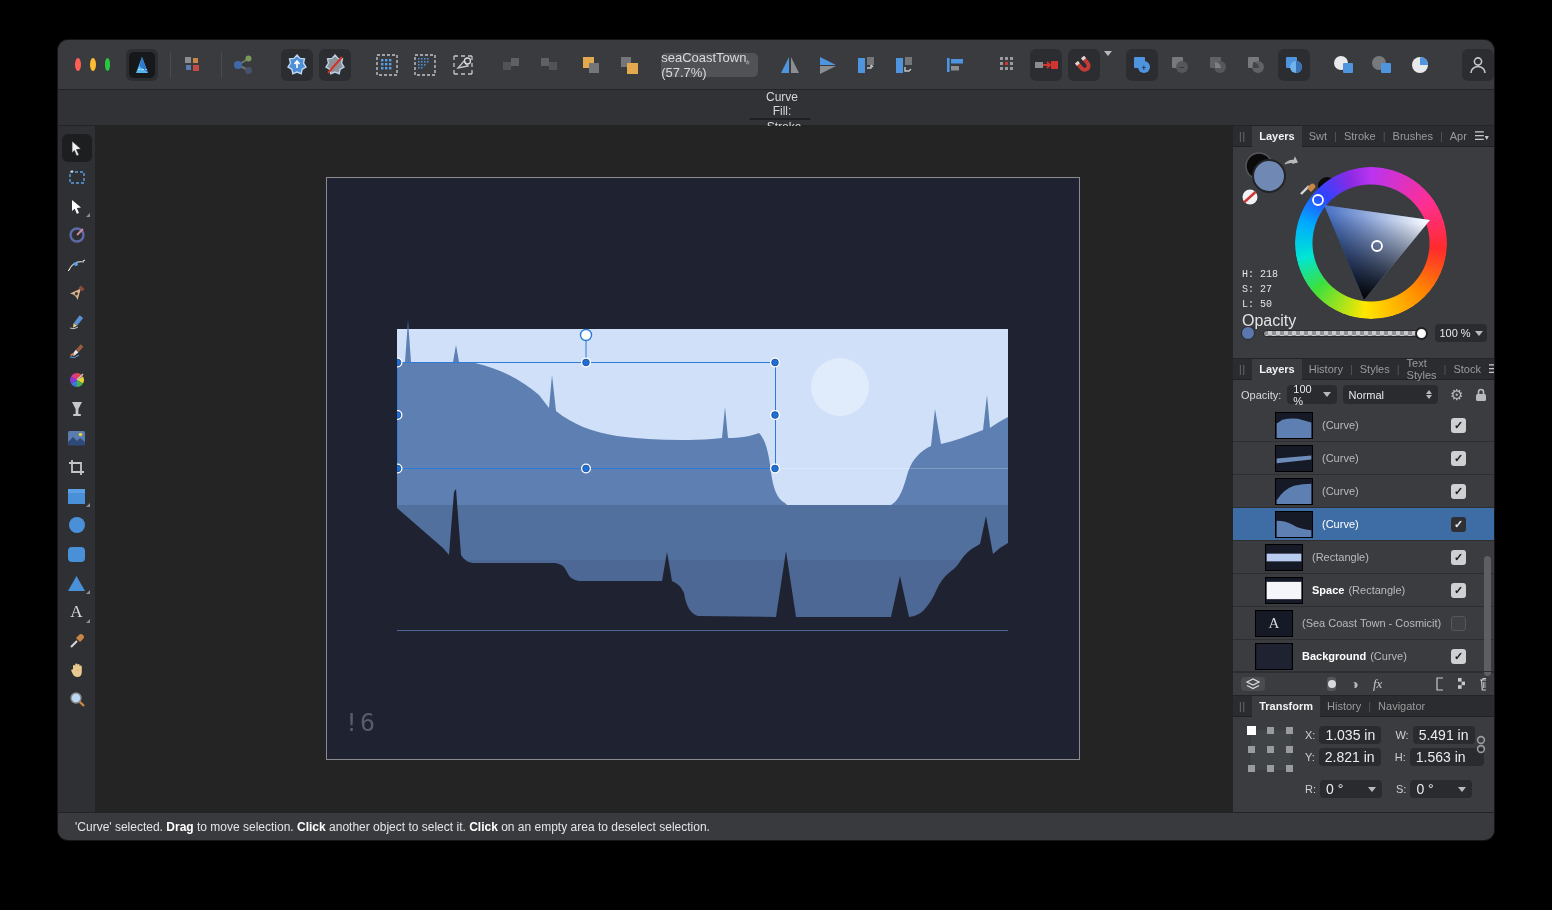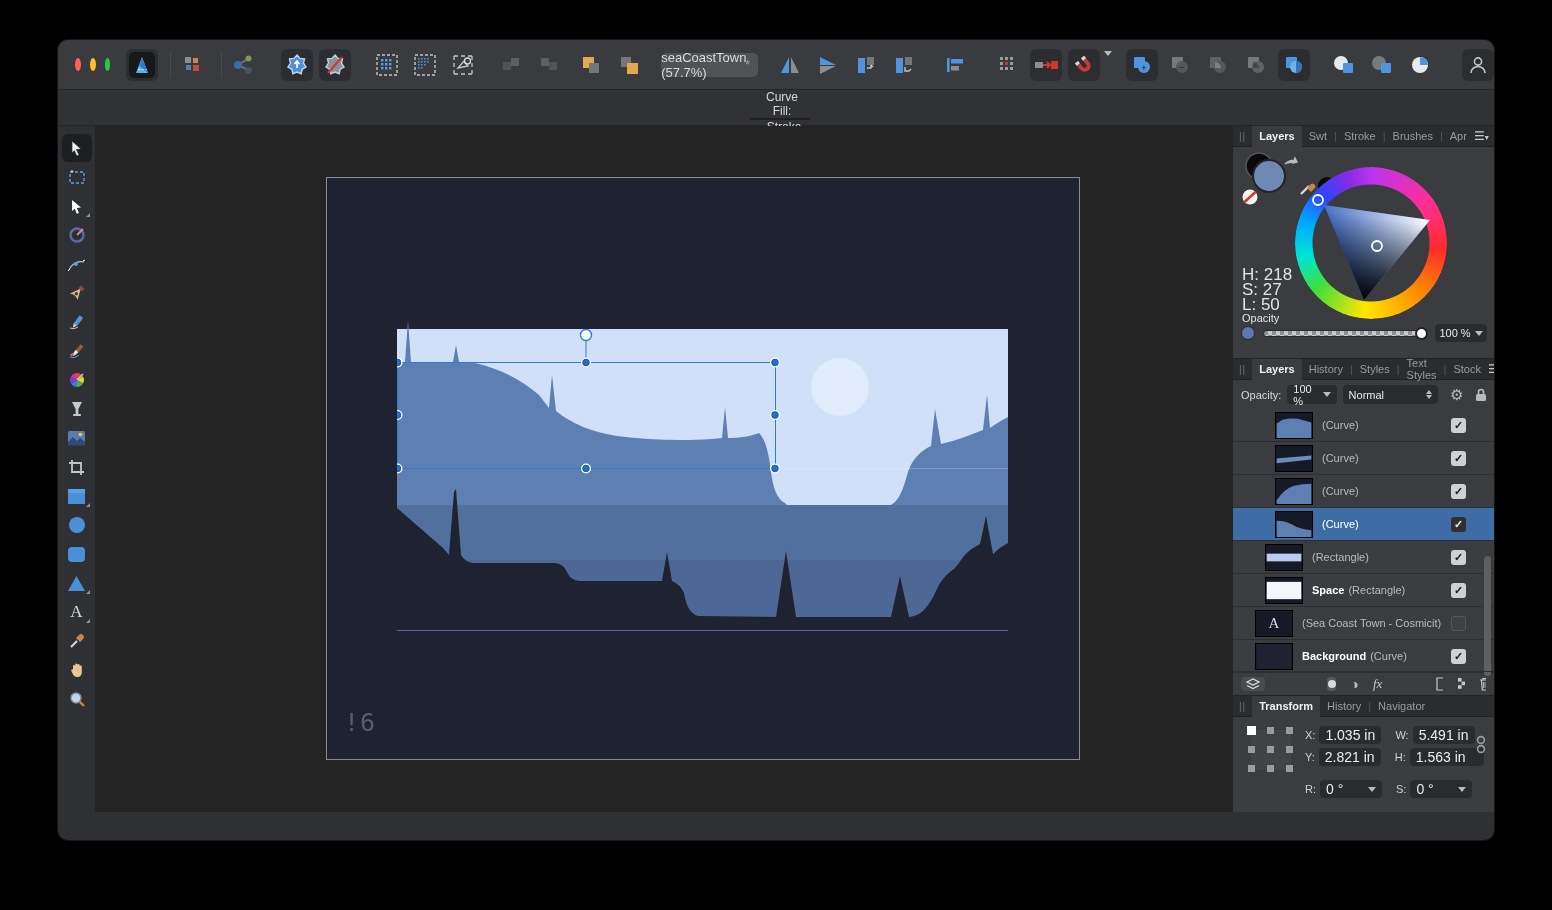--- a/index.html
+++ b/index.html
@@ -48,7 +48,7 @@
   .wheel{position:absolute;left:62px;top:41px;width:152px;height:152px;border-radius:50%;
     background:conic-gradient(from 0deg,#b934f0,#ff2f92 55deg,#ff2b2b 95deg,#ff8a00 135deg,#ffe600 185deg,#3ddf3d 230deg,#00e5d5 258deg,#00a8ff 288deg,#2f43ff 315deg,#8a2be2 342deg,#b934f0 360deg);
     -webkit-mask:radial-gradient(circle,transparent 58px,#000 59px);mask:radial-gradient(circle,transparent 58px,#000 59px);}
-  .hsl{position:absolute;left:9px;top:141px;line-height:15px;font-size:17px;color:#e2e3e5;}
+  .hsl{position:absolute;left:9px;top:141px;line-height:15px;font-size:10px;color:#e2e3e5;font-family:Liberation Mono, monospace;}
   .opacity-lbl{position:absolute;left:9px;top:186px;font-size:11px;color:#e2e3e5;}
   .op-row{position:absolute;left:8px;top:199px;width:246px;height:16px;display:flex;align-items:center;}
   .op-chip{width:14px;height:14px;border-radius:50%;background:#5b77ad;border:1px solid #26282b;}

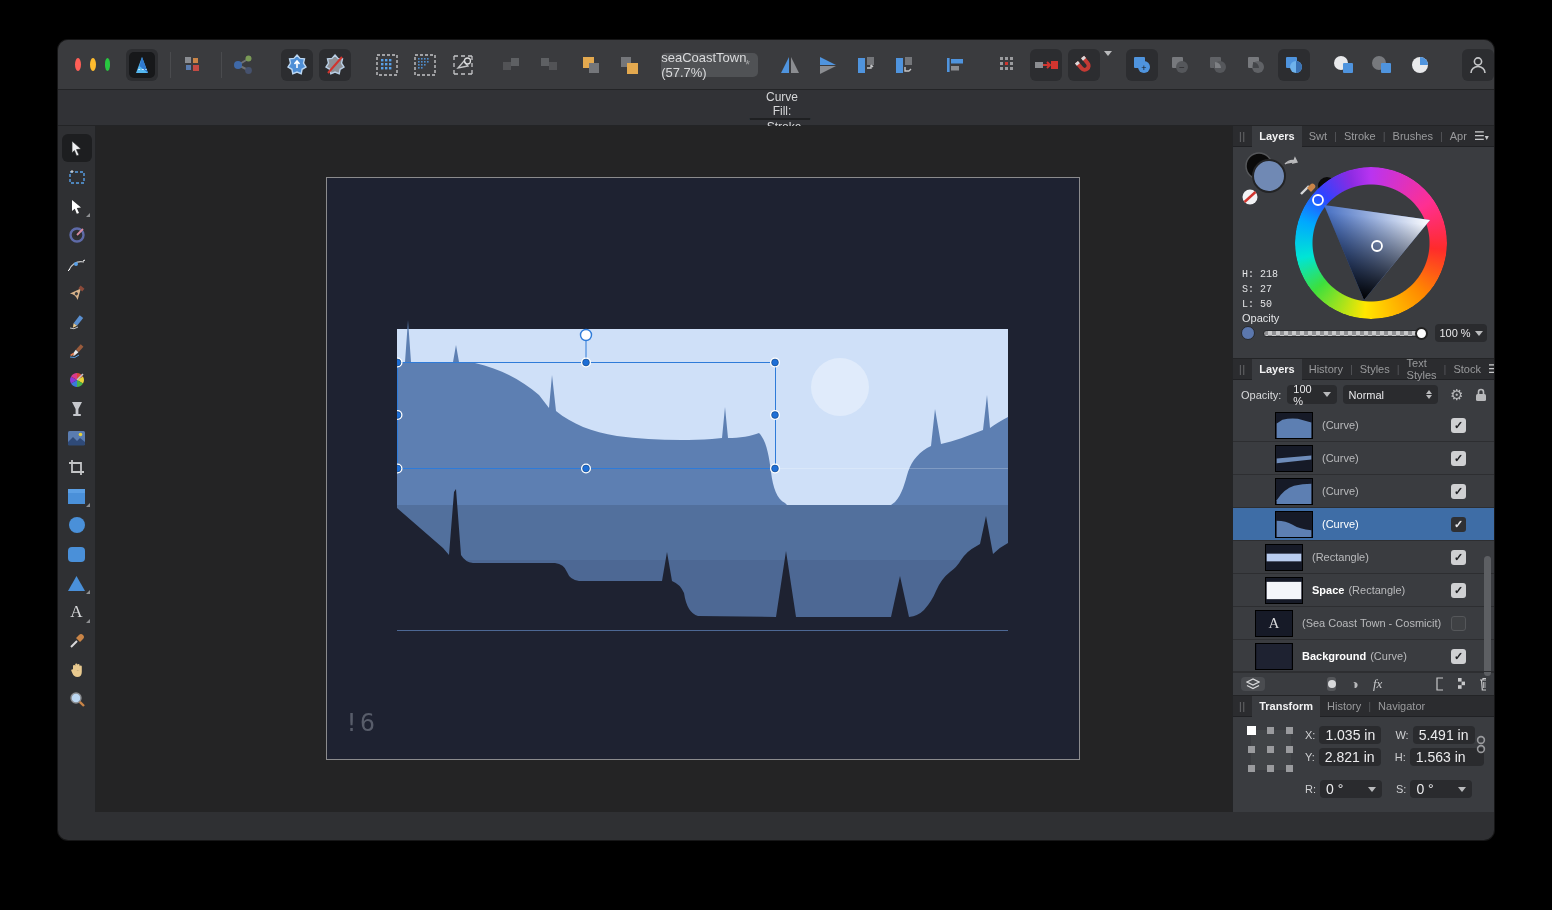--- a/index.html
+++ b/index.html
@@ -49,7 +49,7 @@
     background:conic-gradient(from 0deg,#b934f0,#ff2f92 55deg,#ff2b2b 95deg,#ff8a00 135deg,#ffe600 185deg,#3ddf3d 230deg,#00e5d5 258deg,#00a8ff 288deg,#2f43ff 315deg,#8a2be2 342deg,#b934f0 360deg);
     -webkit-mask:radial-gradient(circle,transparent 58px,#000 59px);mask:radial-gradient(circle,transparent 58px,#000 59px);}
   .hsl{position:absolute;left:9px;top:141px;line-height:15px;font-size:10px;color:#e2e3e5;font-family:Liberation Mono, monospace;}
-  .opacity-lbl{position:absolute;left:9px;top:186px;font-size:11px;color:#e2e3e5;}
+  .opacity-lbl{position:absolute;left:9px;top:186px;font-size:16px;color:#e2e3e5;}
   .op-row{position:absolute;left:8px;top:199px;width:246px;height:16px;display:flex;align-items:center;}
   .op-chip{width:14px;height:14px;border-radius:50%;background:#5b77ad;border:1px solid #26282b;}
   .op-track{flex:1;height:7px;border-radius:4px;margin:0 2px 0 8px;position:relative;

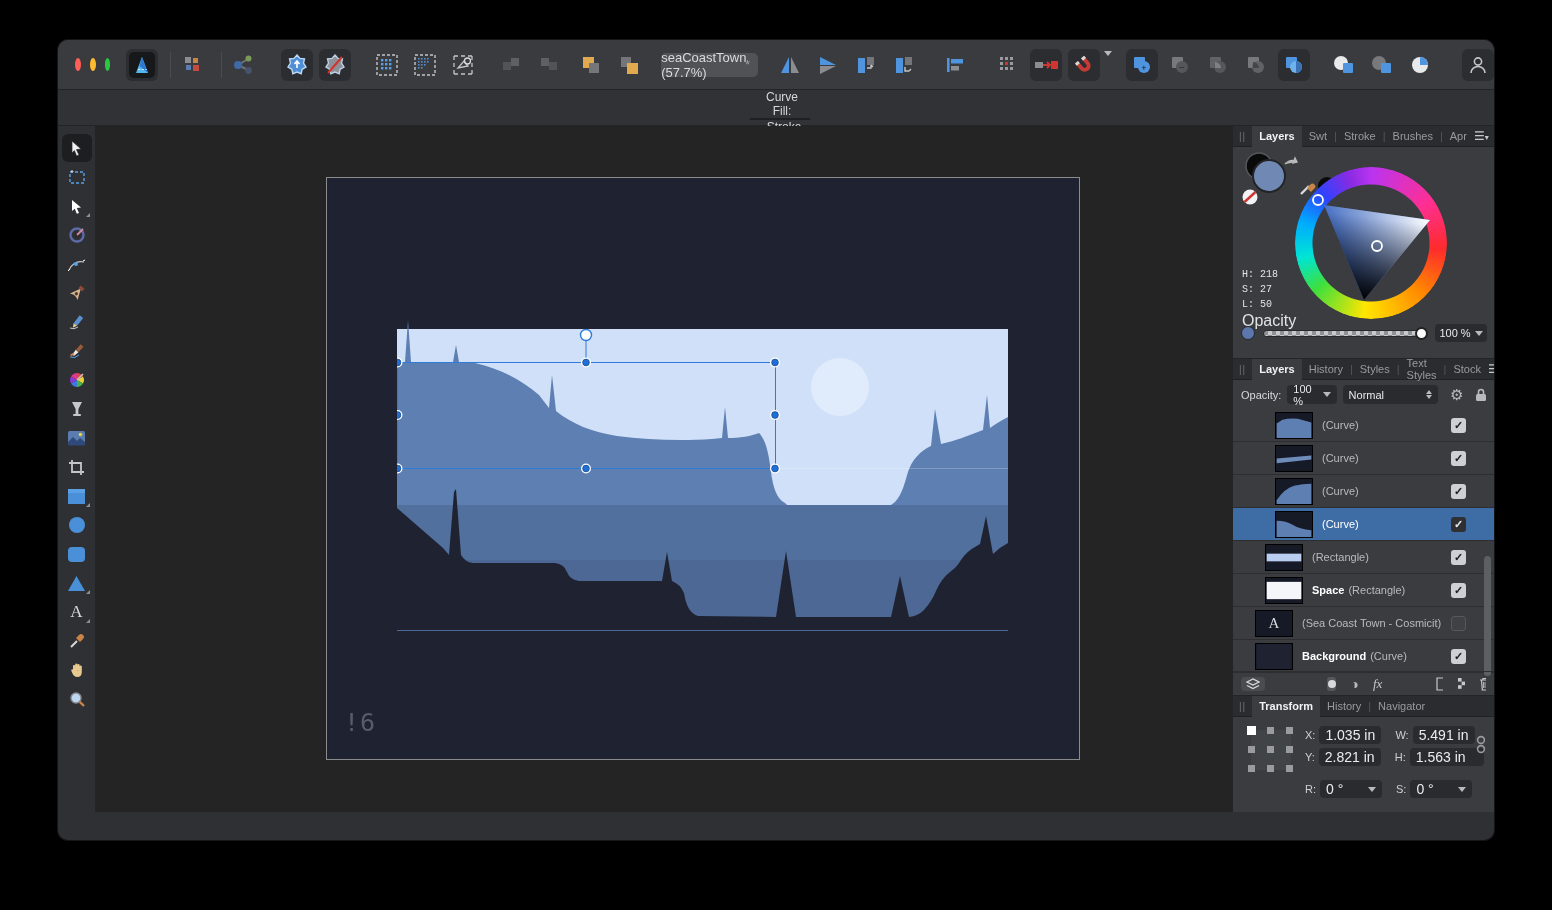--- a/index.html
+++ b/index.html
@@ -829,6 +829,9 @@
     </div>
   </div>
 
+  <div class="statusbar">
+    <span id="status-text"><span>'Curve' selected. </span><b>Drag</b><span> to move selection. </span><b>Click</b><span> another object to select it. </span><b>Click</b><span> on an empty area to deselect selection.</span></span>
+  </div>
 </div>
 
 </body></html>

